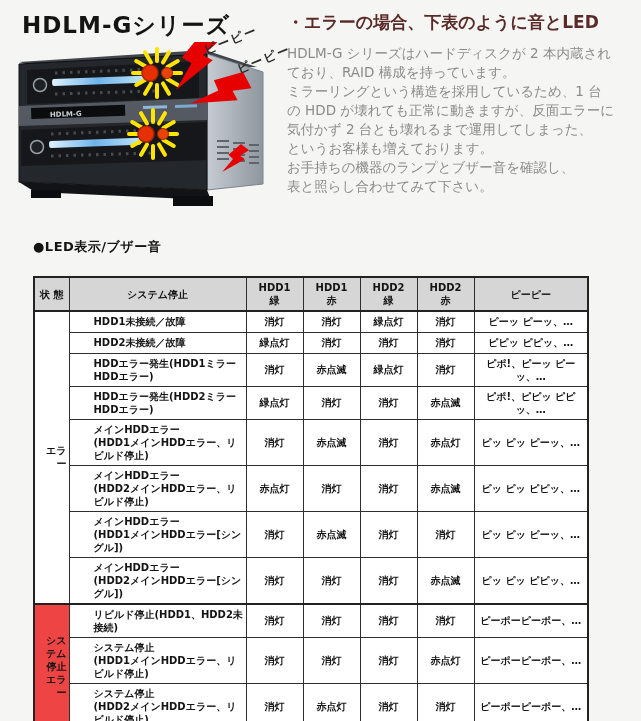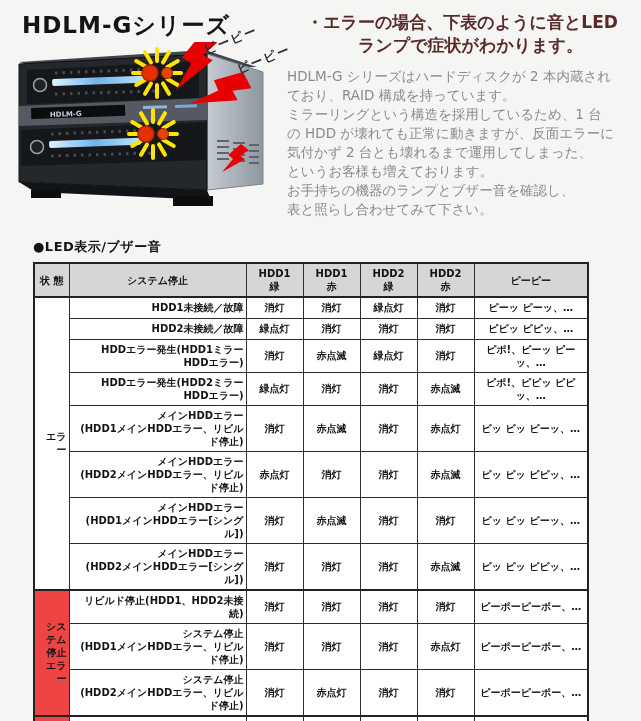--- a/index.html
+++ b/index.html
@@ -17,7 +17,7 @@
 
   
   .intro { position:absolute; left:287px; top:11px; width:350px; }
-  .intro-heading { font-size:17px; font-weight:bold; line-height:23px;text-align:center; }
+  .intro-heading { font-size:17px; font-weight:bold; line-height:23px; }
   .intro-heading .l2 { padding-left:17px; }
   .intro-body { margin-top:10px; font-size:13.5px; line-height:19px; color:#8b8b8b; white-space:pre-line; }
 

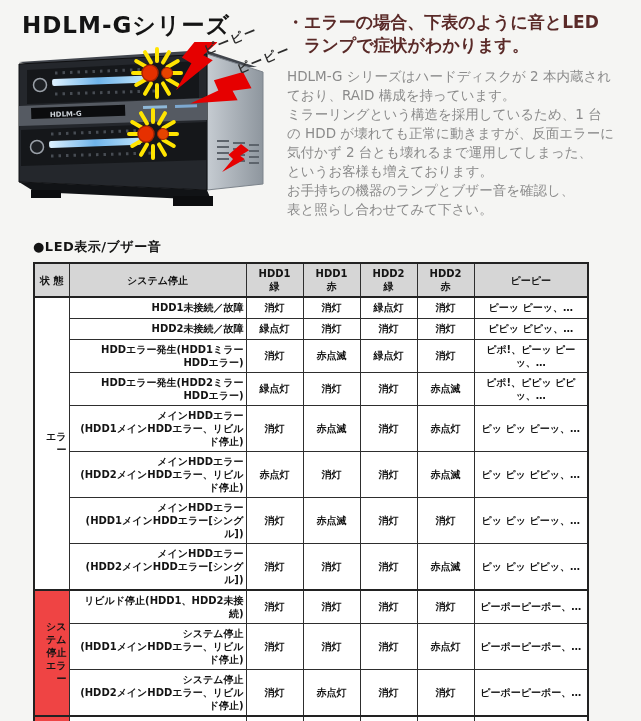--- a/index.html
+++ b/index.html
@@ -137,7 +137,6 @@
   <div class="intro">
     <div class="intro-heading" style="color: rgb(90, 42, 40);">
       <div class="l1">・エラーの場合、下表のように音とLED</div>
-      <div class="l2">ランプで症状がわかります。</div>
     </div>
     <div class="intro-body">HDLM-G シリーズはハードディスクが 2 本内蔵され
 ており、RAID 構成を持っています。

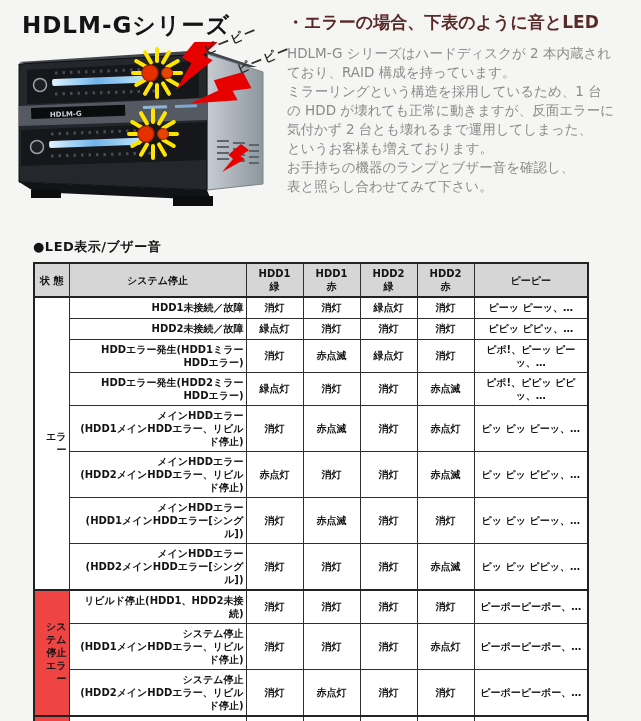--- a/index.html
+++ b/index.html
@@ -23,7 +23,7 @@
 
   
   .table-wrap { position:absolute; left:33px; top:238px; width:556px; }
-  .caption { font-size:13px; font-weight:bold; color:#141414; margin-bottom:6px; letter-spacing:0.5px; }
+  .caption { font-size:13px; font-weight:bold; color:#141414; margin-bottom:20px; letter-spacing:0.5px; }
   table { border-collapse:collapse; width:554px; table-layout:fixed; border:2px solid #222; background:#fff; }
   col.c-state { width:35px; } col.c-name { width:177px; }
   col.c-led { width:57px; } col.c-buz { width:114px; }

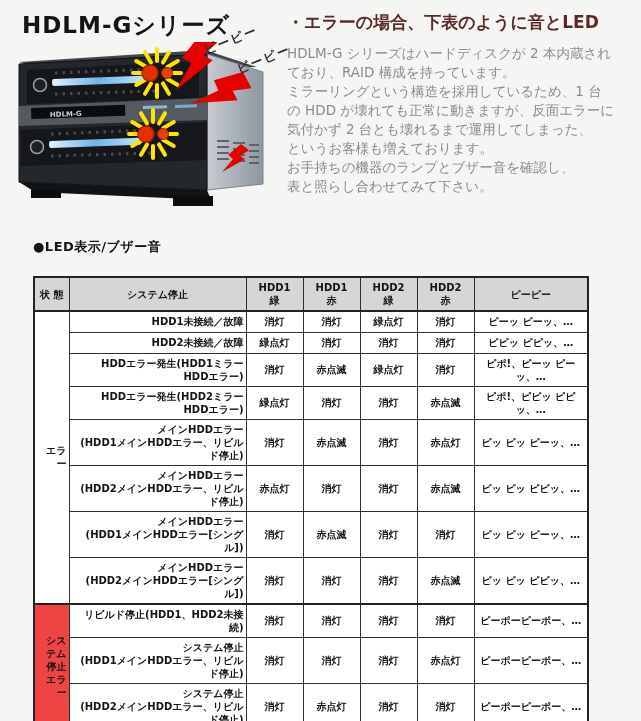--- a/index.html
+++ b/index.html
@@ -31,7 +31,7 @@
            text-align:center; vertical-align:middle; padding:3px 2px; line-height:1.3;
            white-space:pre-line; overflow:hidden; }
   thead th { background:#d6d6d6; height:26px; border-bottom:2px solid #222; }
-  td.name { text-align:right; padding-left:9px; }
+  td.name { text-align:left; padding-left:24px; }
   td.state { background:#fff;text-align:right; }
   td.state.shaded { background:#ef4444; }
   tr.single td { height:21px; }

